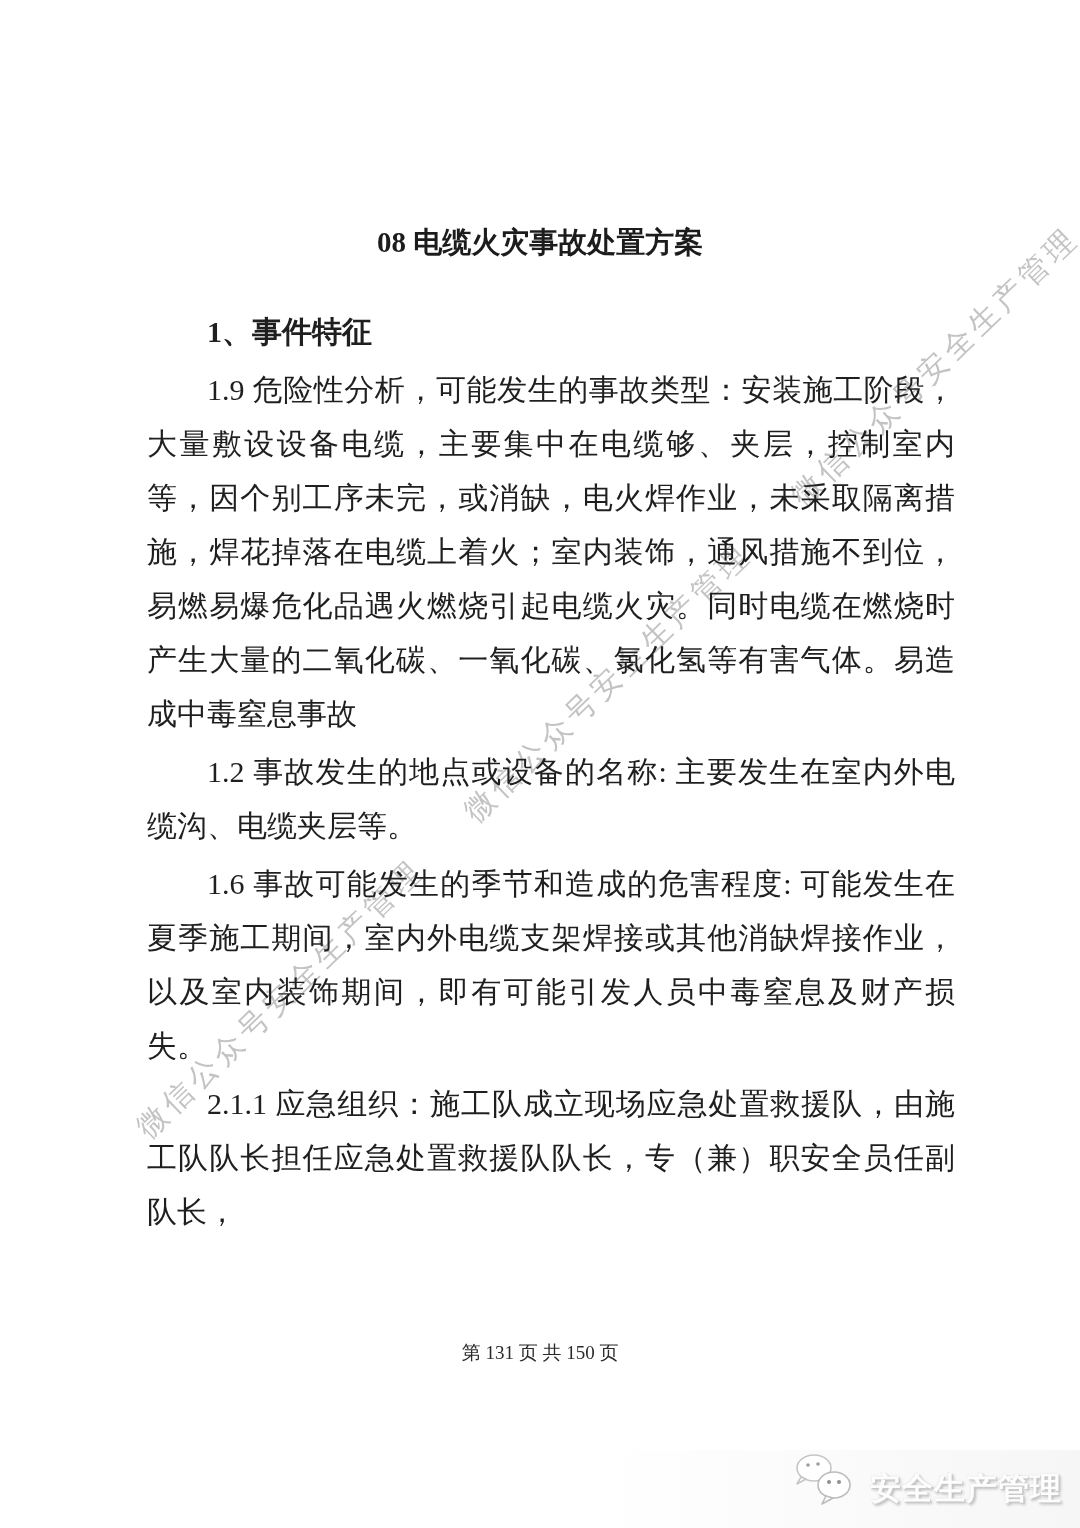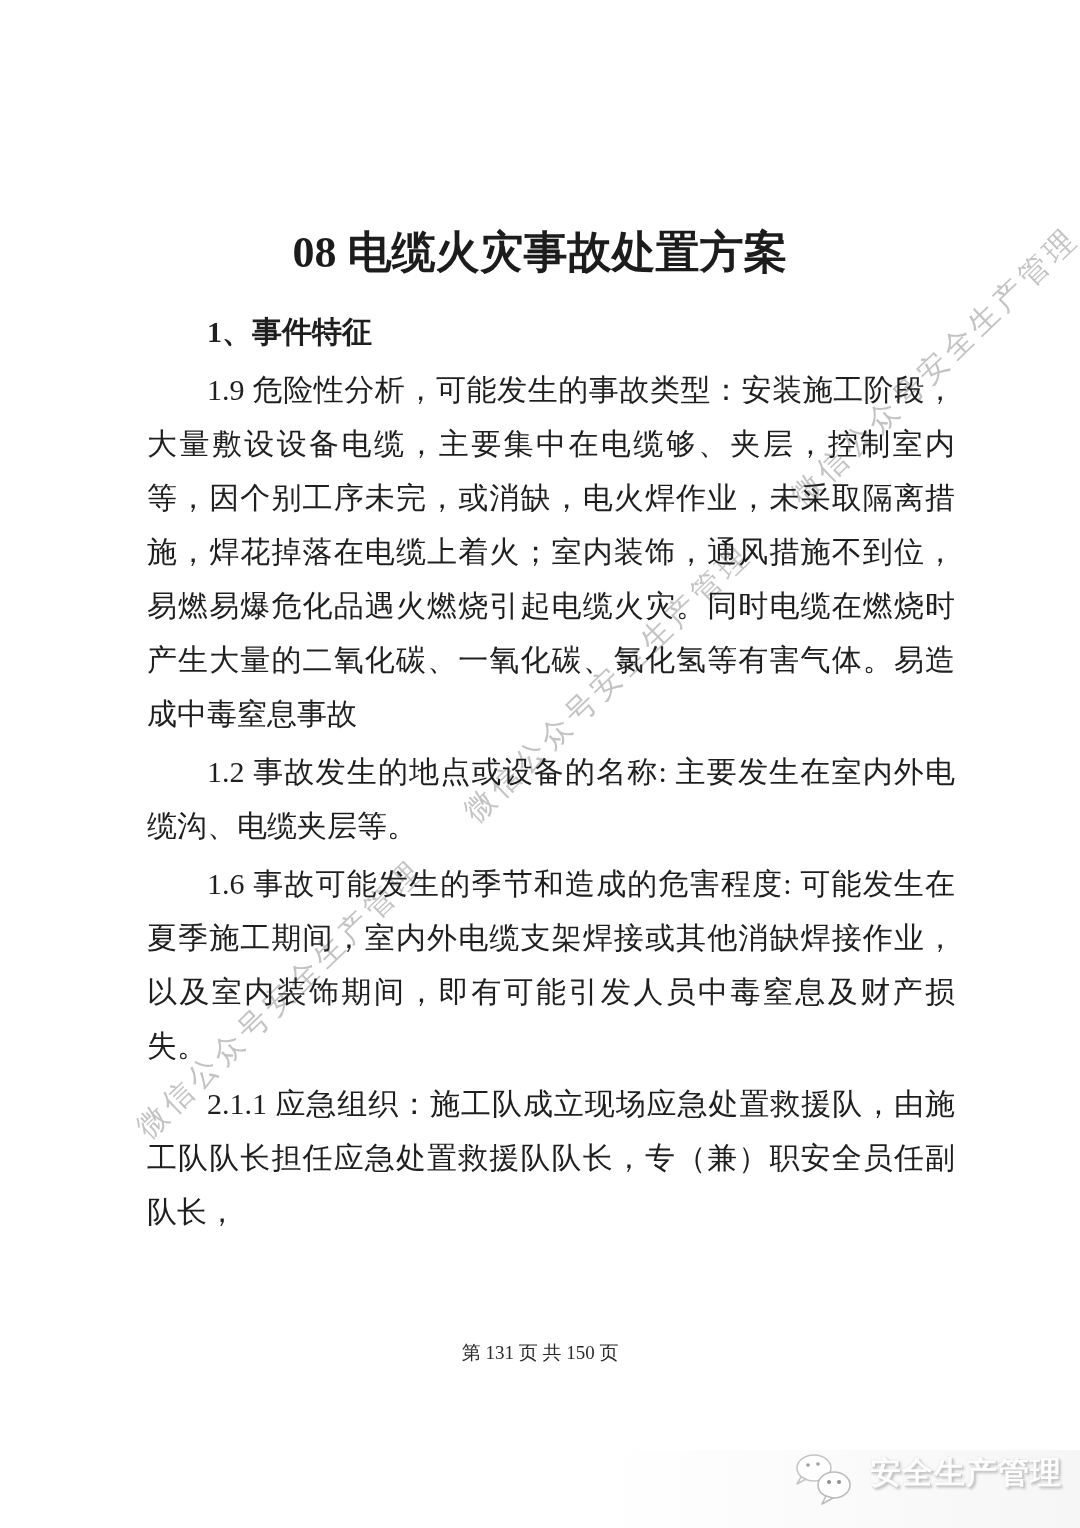--- a/index.html
+++ b/index.html
@@ -30,7 +30,7 @@
     position:absolute;
     top:223px;left:0;right:0;
     text-align:center;
-    font-size:44px;
+    font-size:29px;
     font-weight:bold;
     color:#1c1c1c;
     z-index:2;

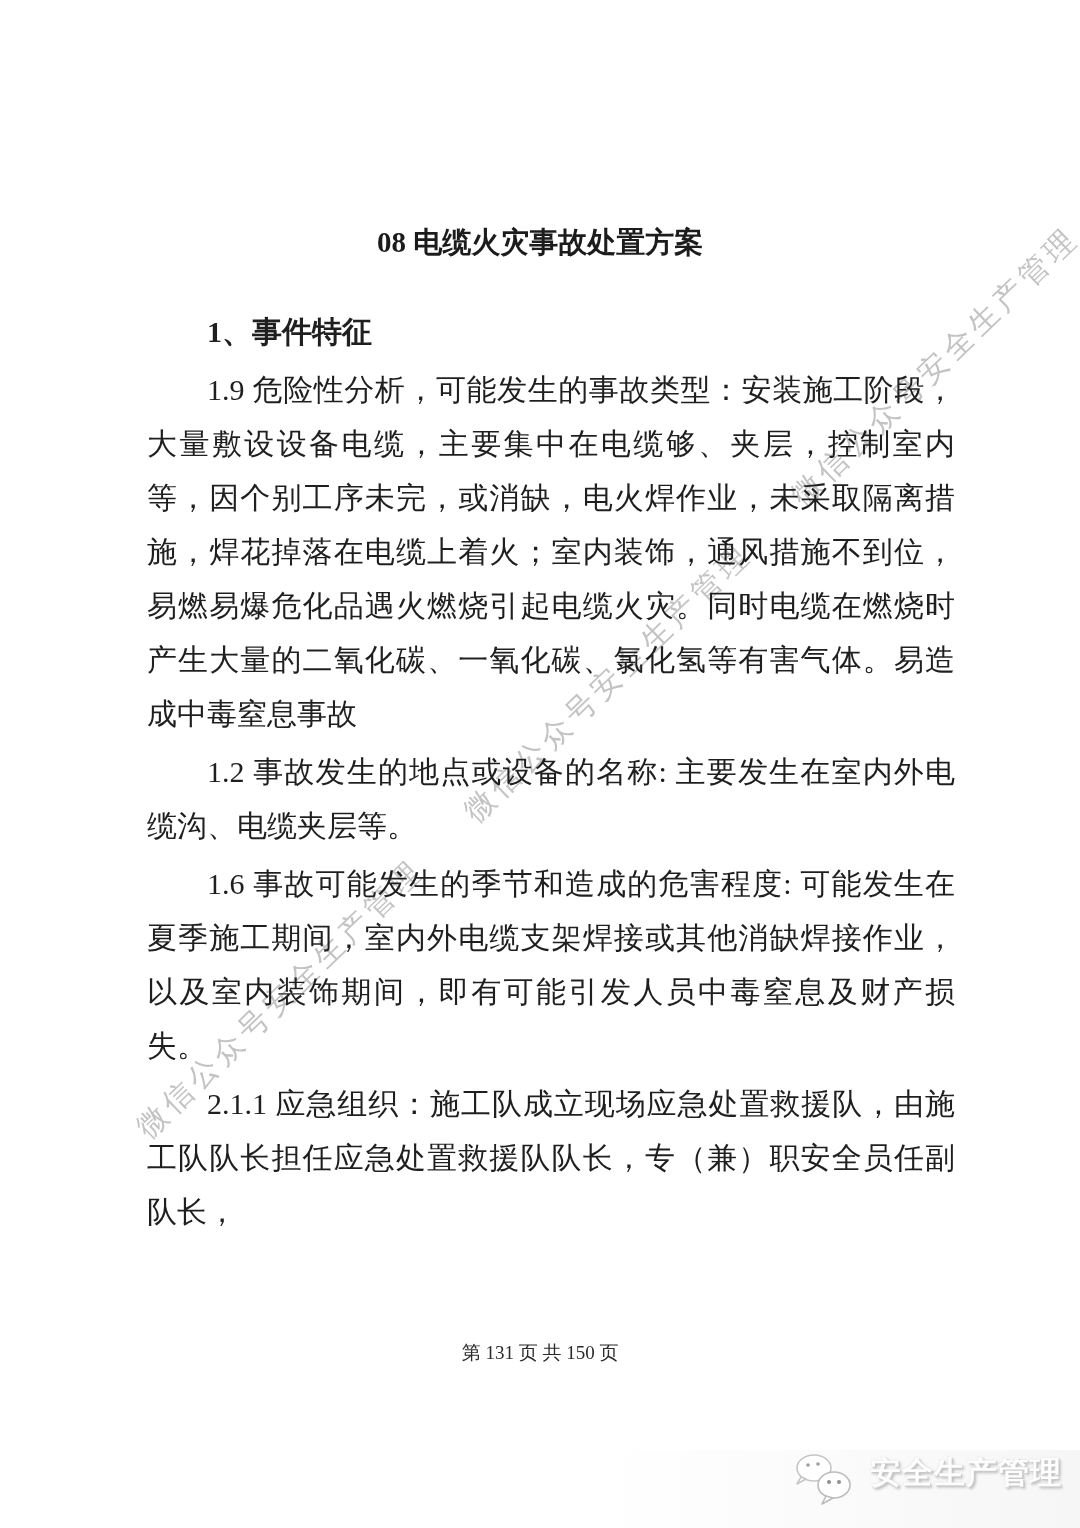--- a/index.html
+++ b/index.html
@@ -72,7 +72,7 @@
     position:absolute;
     right:18px;top:1452px;
     display:flex;
-    align-items:flex-start;
+    align-items:flex-end;
     gap:10px;
     z-index:3;
   }

